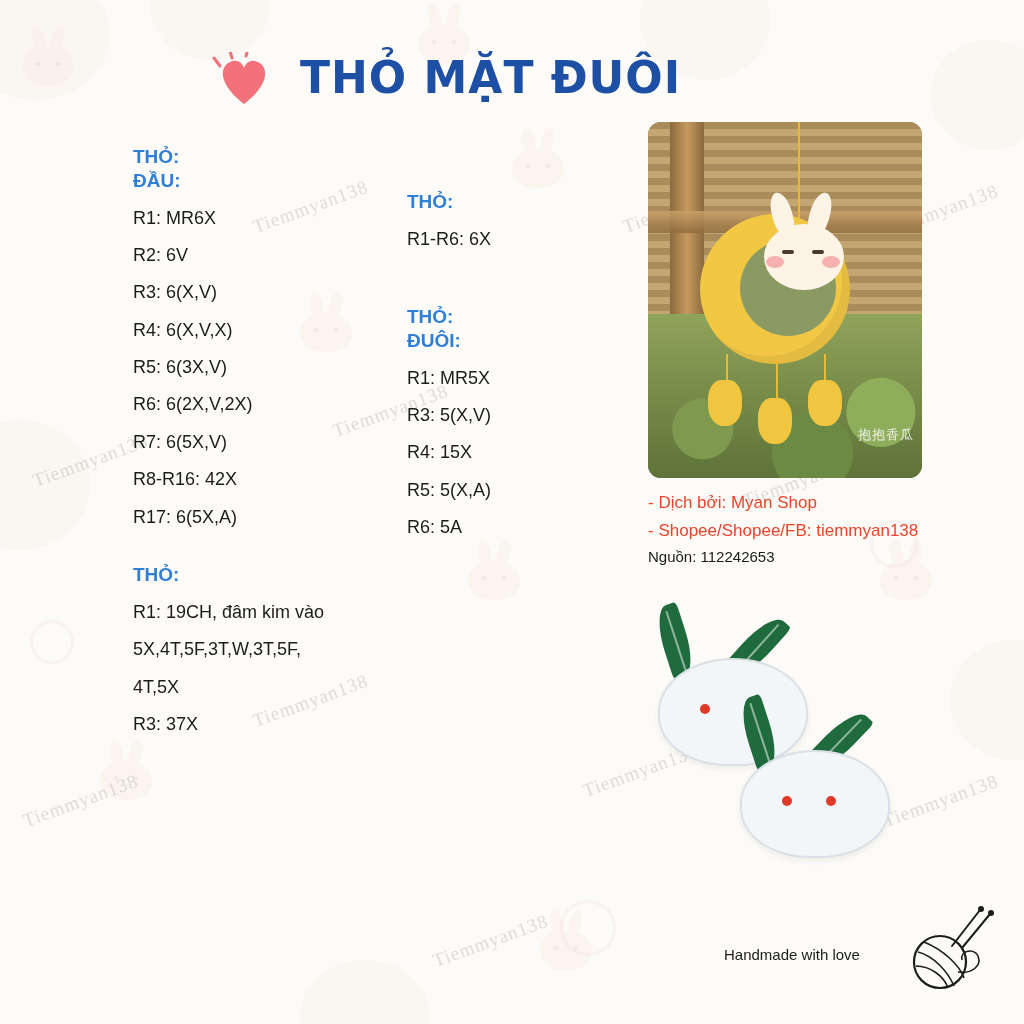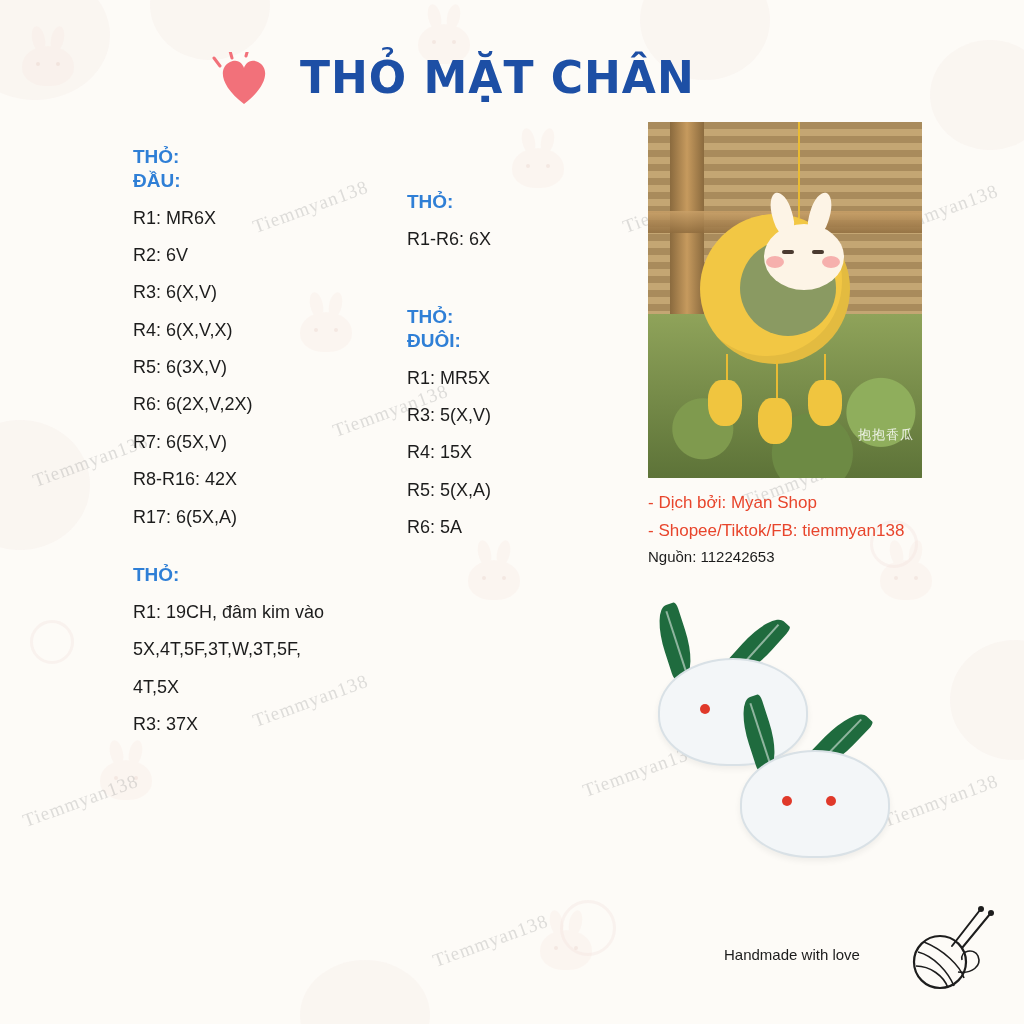--- a/index.html
+++ b/index.html
@@ -371,7 +371,7 @@
       <path d="M8 14 L2 6 M20 6 L18 -1 M34 4 L36 -3" stroke="#f2717a" stroke-width="3" stroke-linecap="round" fill="none"></path>
     </svg>
   </div>
-  <div class="title">THỎ MẶT CHÂN</div>
+  <div class="title">THỎ MẶT ĐUÔI</div>
 
   <div class="col col-1">
     <div class="sec-head">

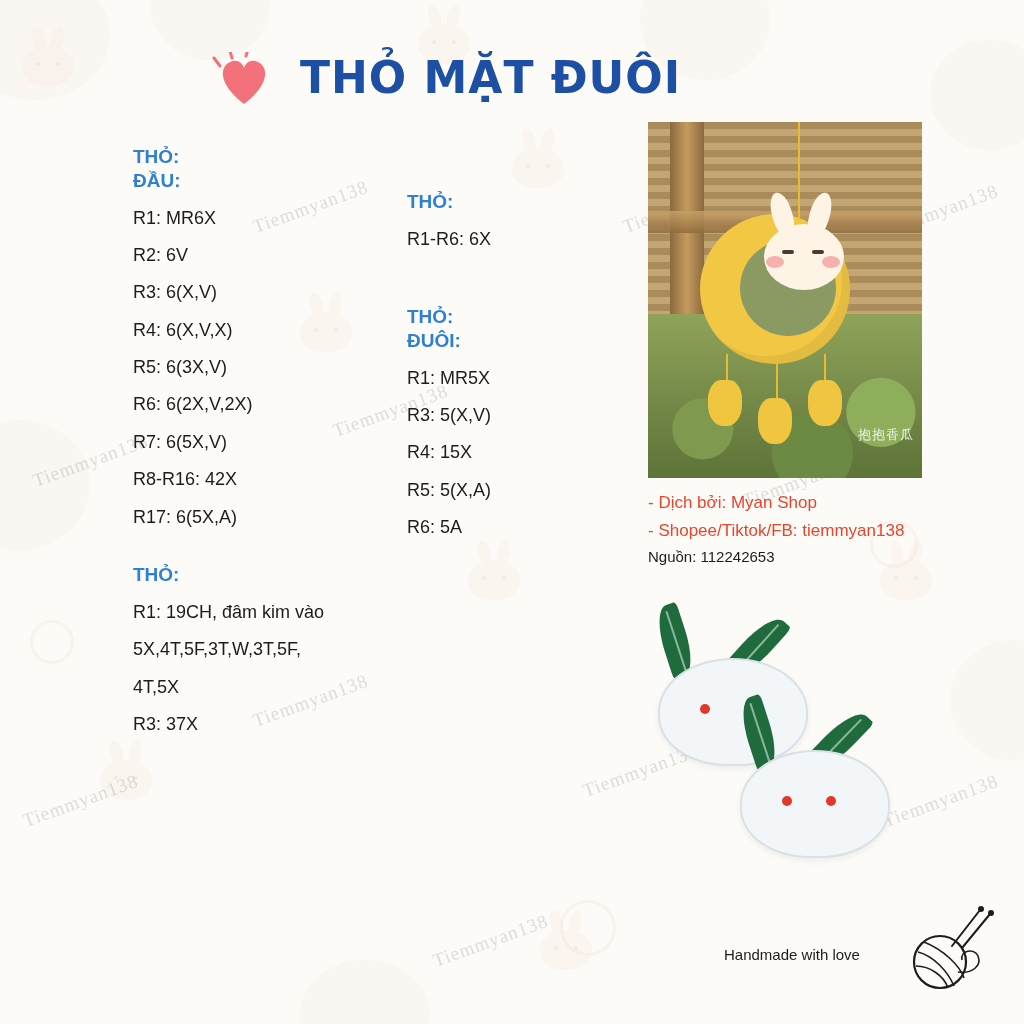--- a/index.html
+++ b/index.html
@@ -109,7 +109,7 @@
     position: absolute;
     left: 648px; top: 122px;
     width: 274px; height: 356px;
-    border-radius: 1px;
+    border-radius: 13px;
     overflow: hidden;
     background: #6e7f4e;
   }

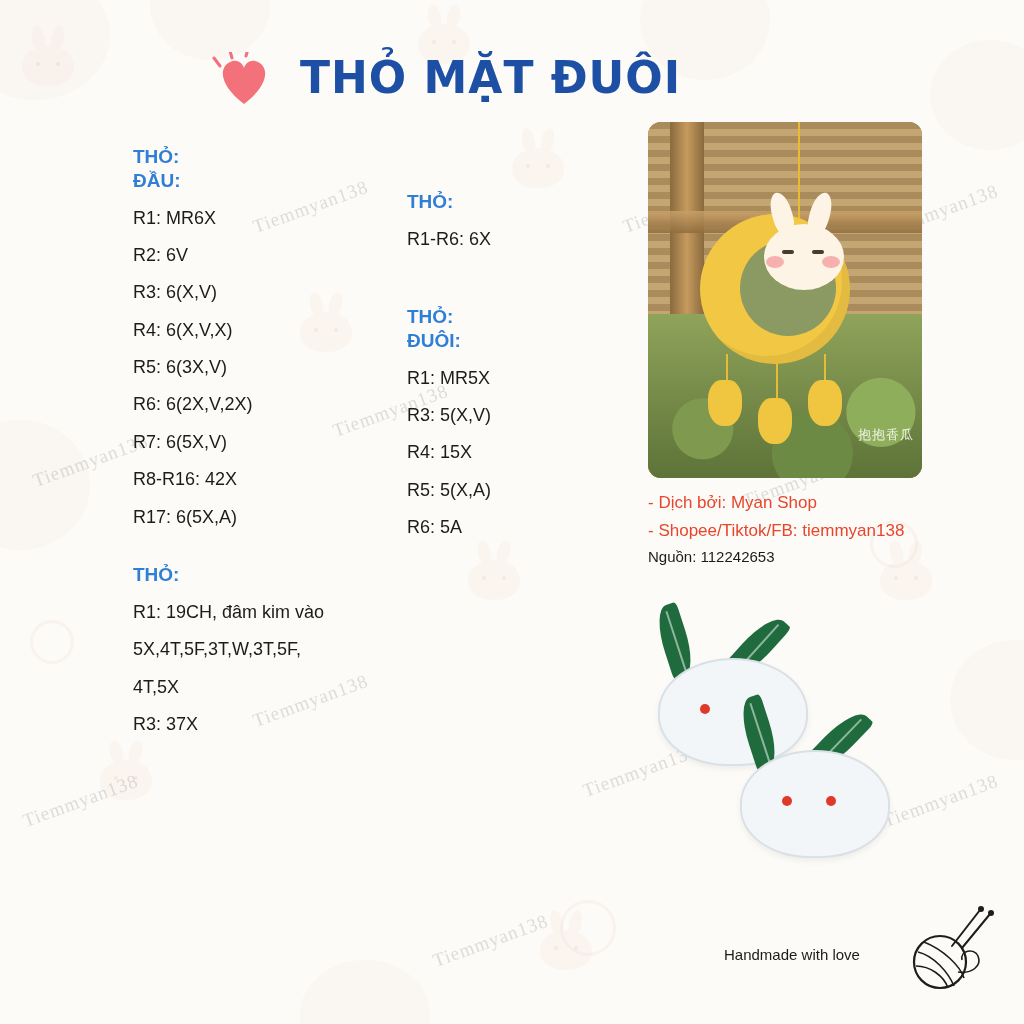--- a/index.html
+++ b/index.html
@@ -452,7 +452,7 @@
 
   <div class="credits">
     <div class="credit-line">- Dịch bởi: Myan Shop</div>
-    <div class="credit-line">- Shopee/Tiktok/FB: tiemmyan138</div>
+    <div class="credit-line">- Shopee/Shopee/FB: tiemmyan138</div>
     <div class="credit-src">Nguồn:  112242653</div>
   </div>
 

